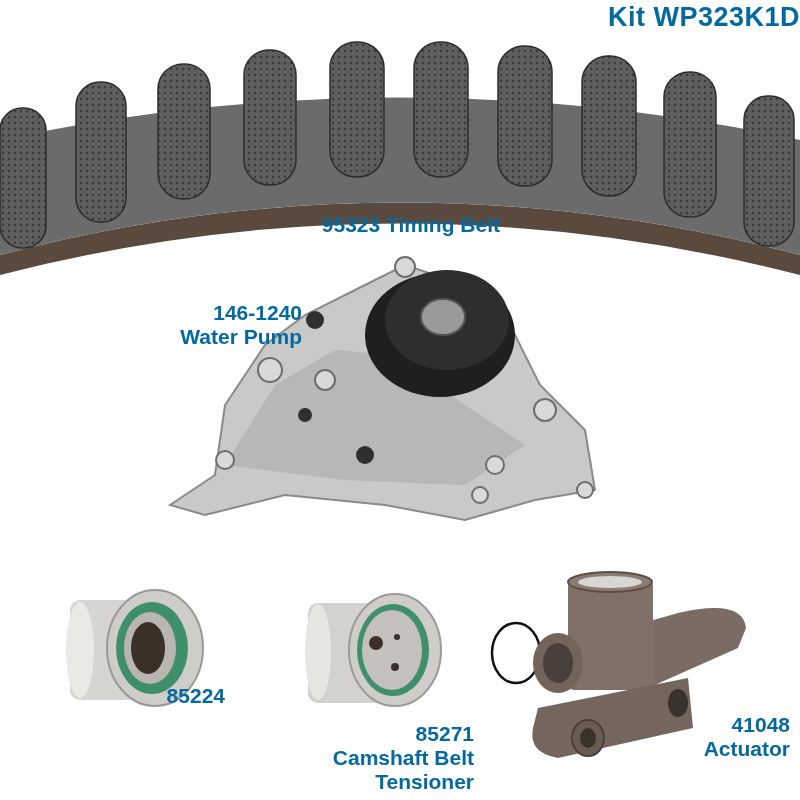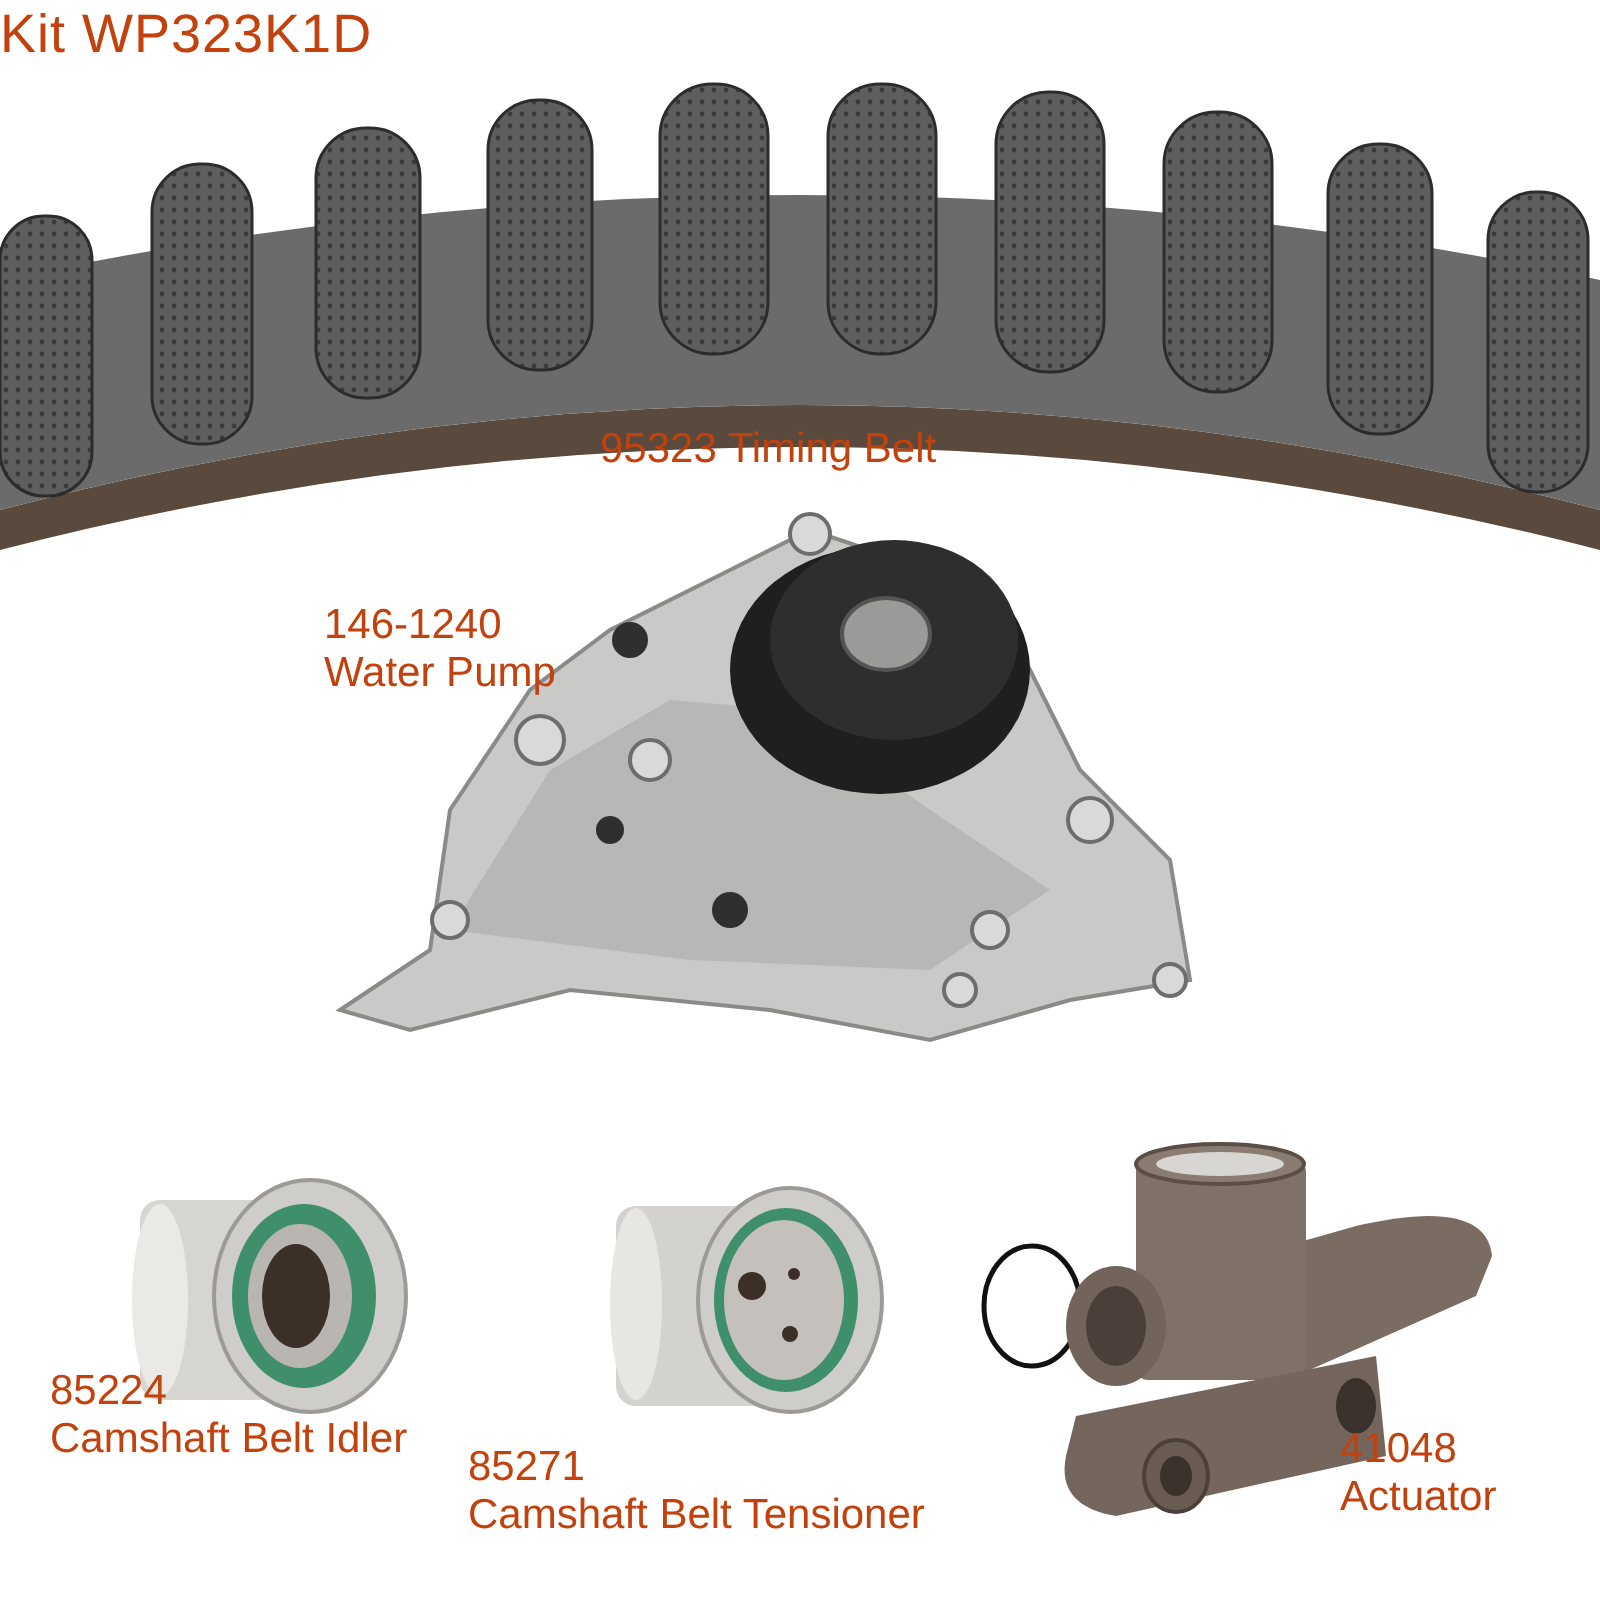--- a/index.html
+++ b/index.html
@@ -4,7 +4,7 @@
 <style>
   html, body { margin: 0; padding: 0; background: #ffffff; }
   body { width: 800px; height: 800px; position: relative; overflow: hidden; font-family: "Liberation Sans", sans-serif; }
-  .label { position: absolute; color: #c2410c; font-weight: normal; text-align: left; line-height: 1.15; }
+  .label { position: absolute; color: #0369a1; font-weight: bold; text-align: right; line-height: 1.15; }
   #title { left: 0; width: 800px; top: 2px; font-size: 27px; letter-spacing: 0.5px; }
   .lbl-part { font-size: 21px; }
   .abs { position: absolute; }

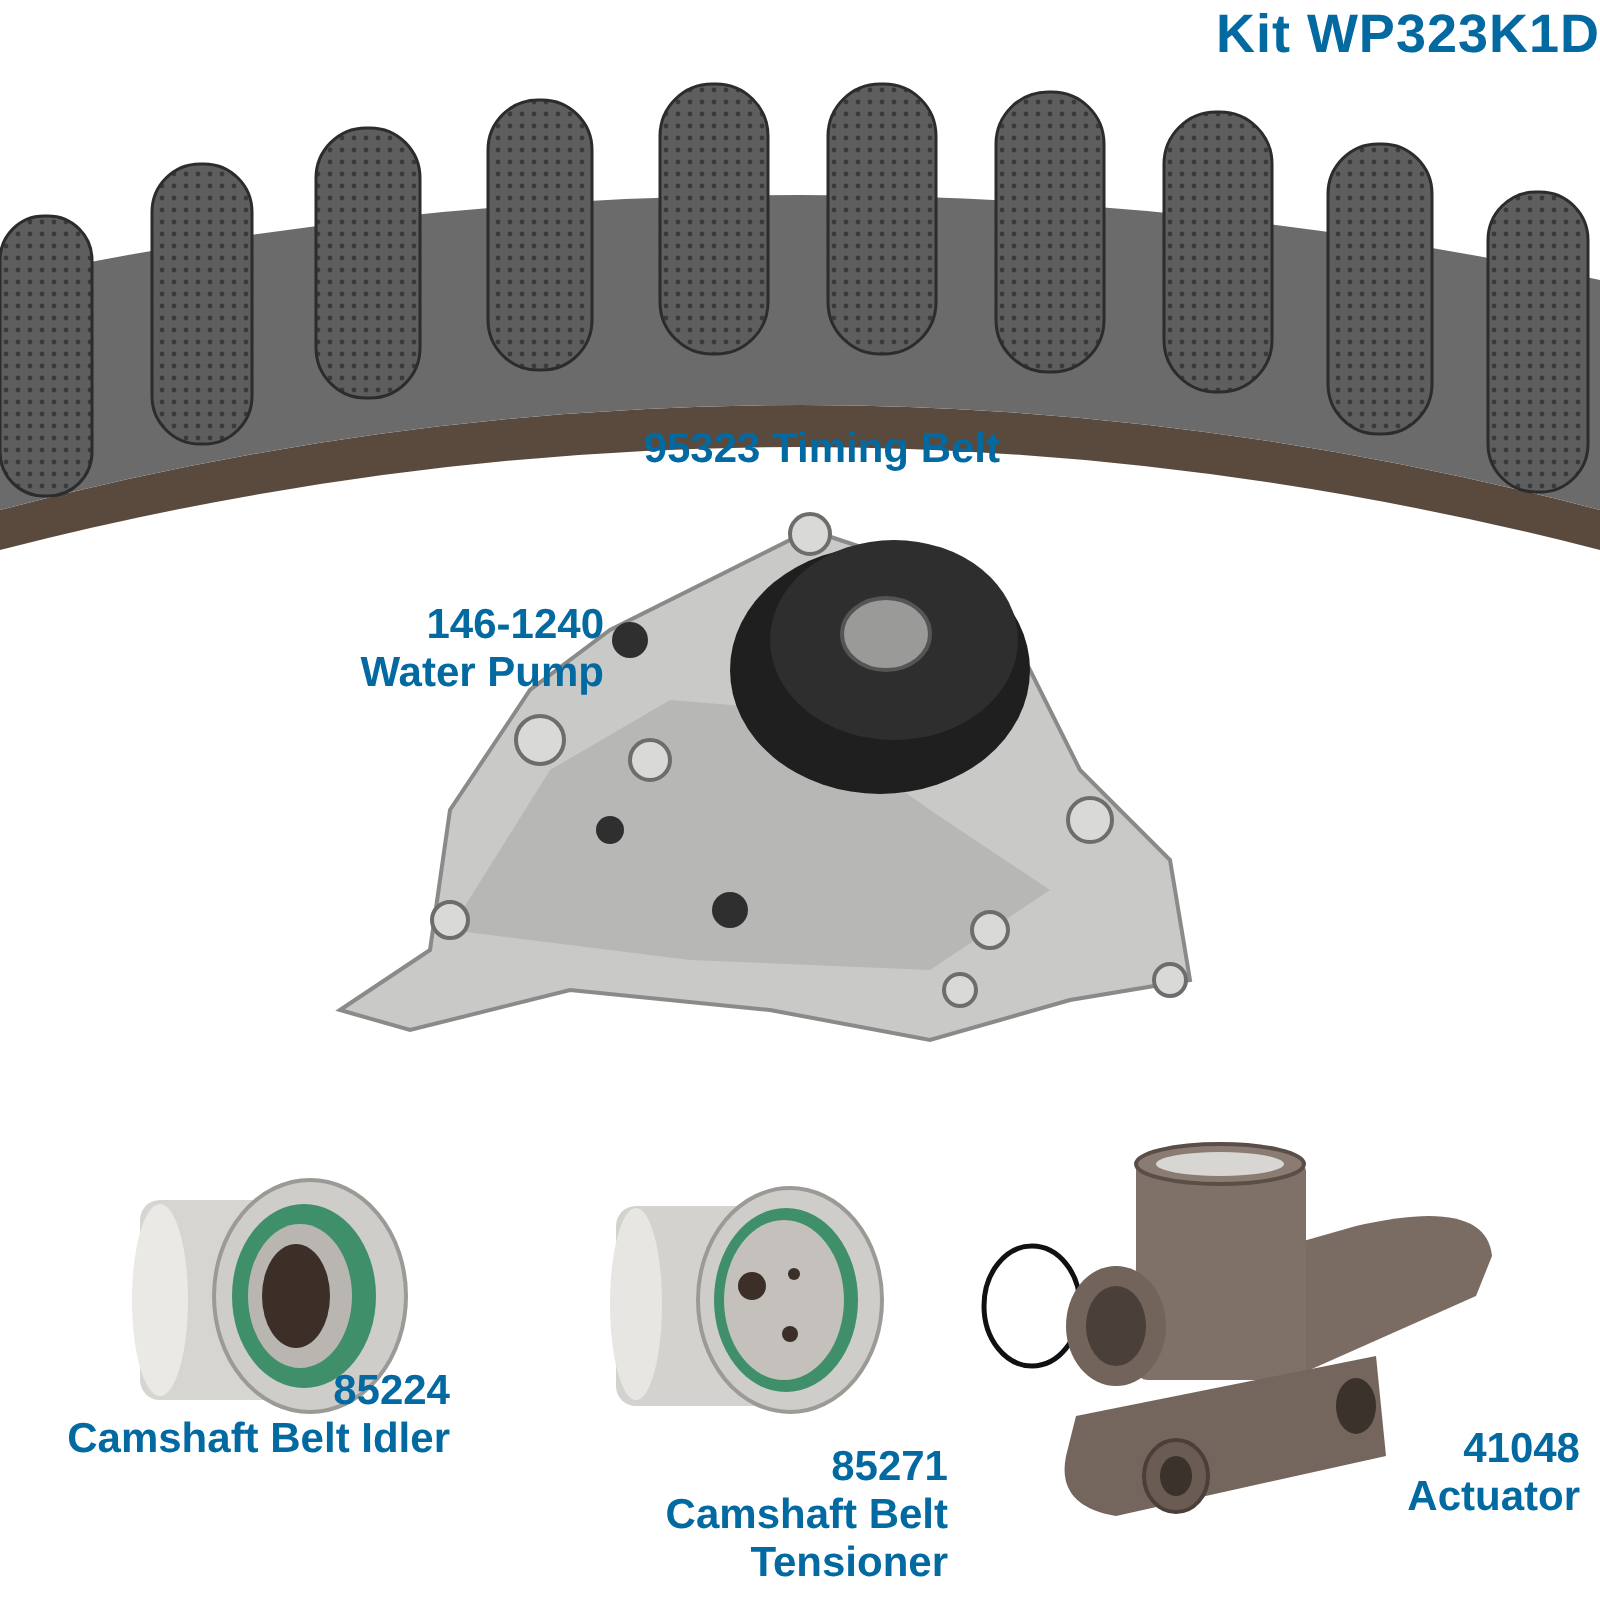--- a/index.html
+++ b/index.html
@@ -79,7 +79,6 @@
 </svg>
 <div class="label lbl-part" style="left:25px;top:684px;width:200px">
   <div>85224</div>
-  <div>Camshaft Belt Idler</div>
 </div>
 
 <svg class="abs" style="left:300px;top:585px" width="150" height="135" viewBox="0 0 150 135">

